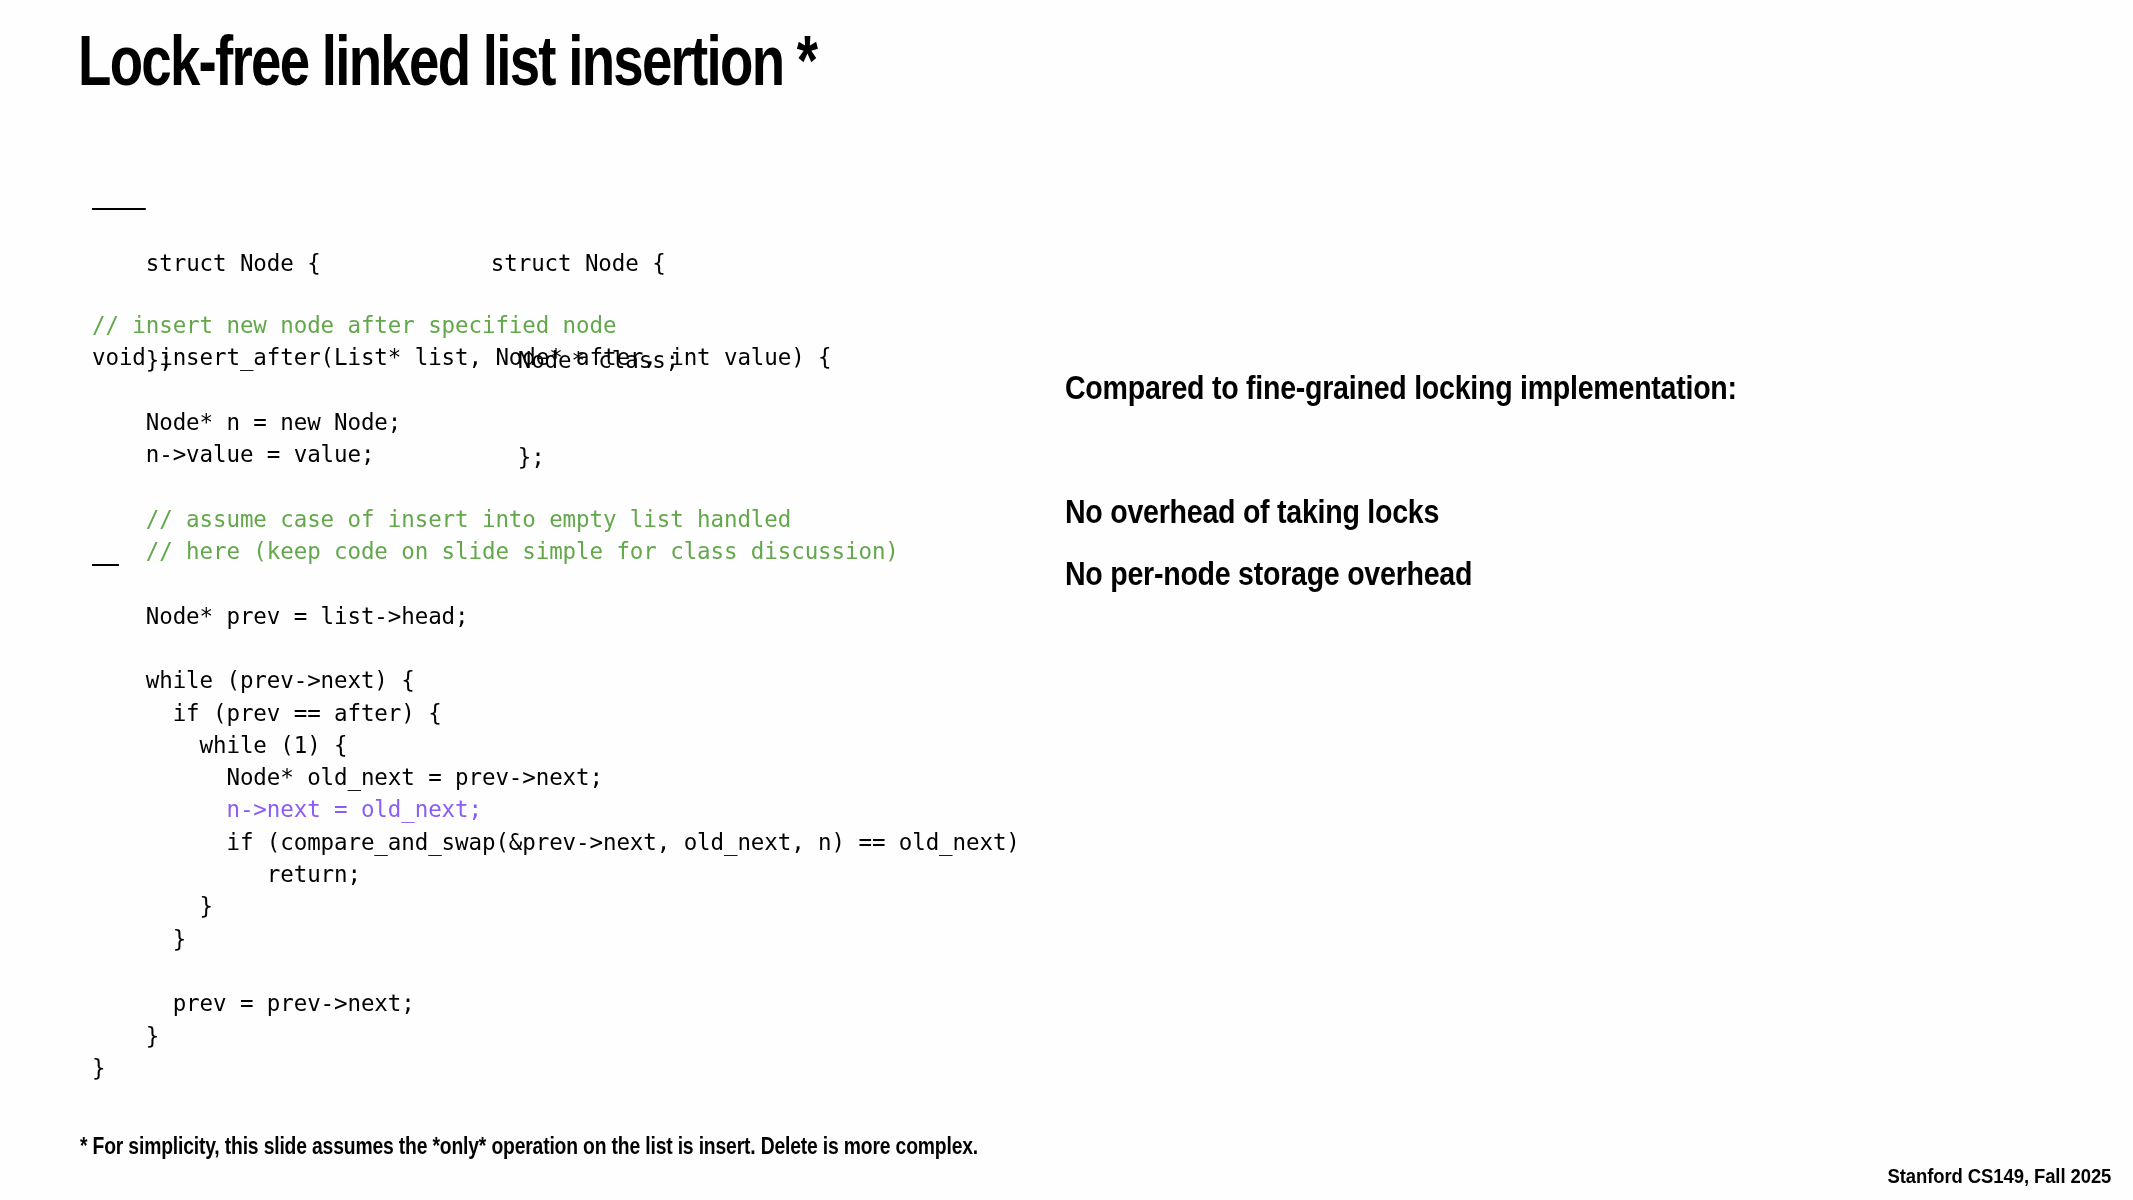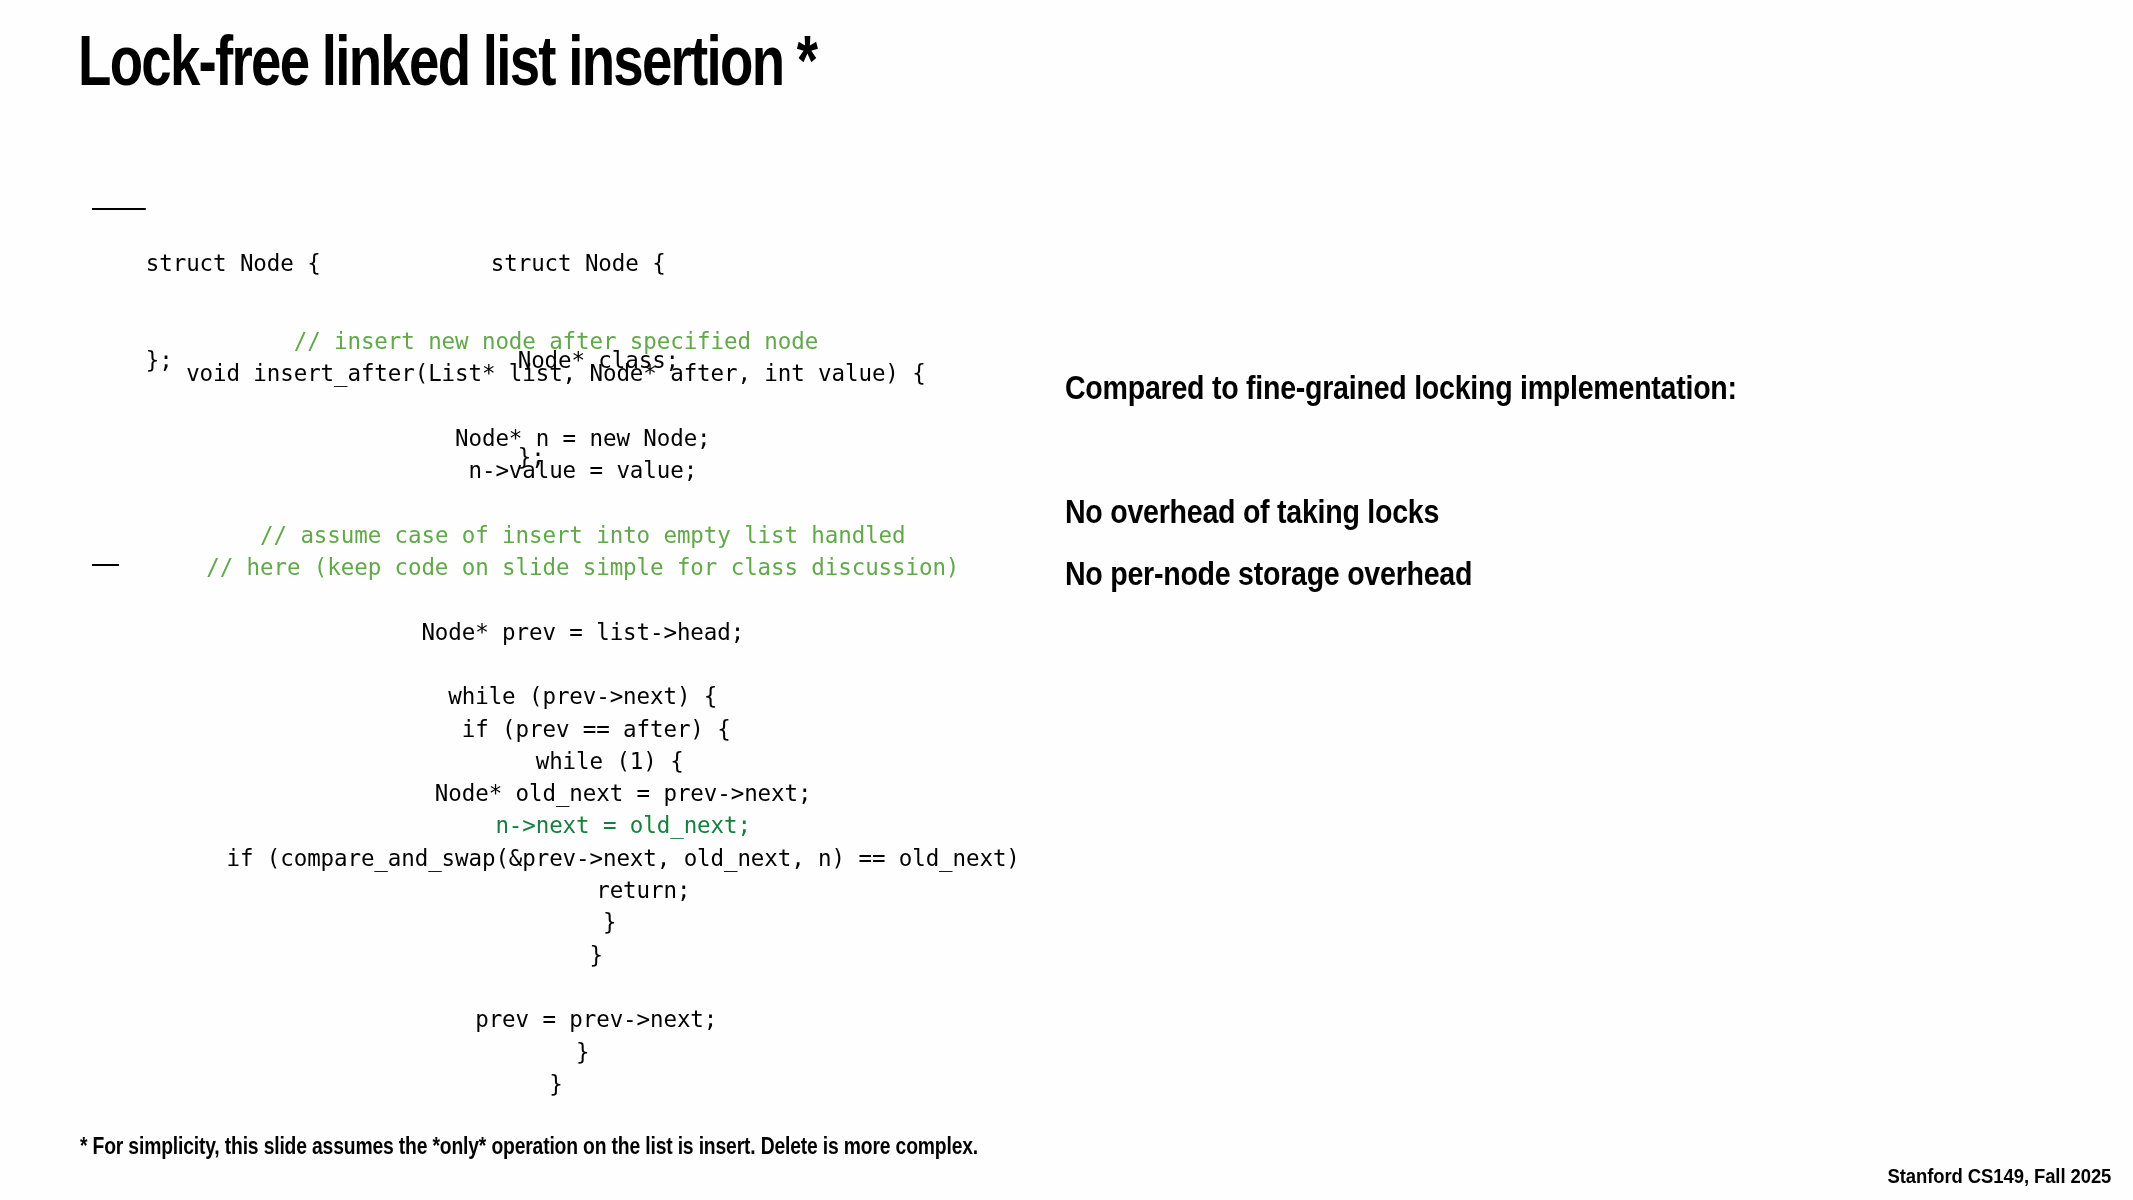--- a/index.html
+++ b/index.html
@@ -66,14 +66,13 @@
   .func-block {
     position: absolute;
     left: 92px;
-    top: 325px;
+    top: 309px;
     font-family: "DejaVu Sans Mono", "Liberation Mono", monospace;
     font-size: 22.5px;
     line-height: 32.3px;
     color: #000000;
     white-space: pre;
     letter-spacing: -0.1px;
-    text-align: center;
   }
 
   

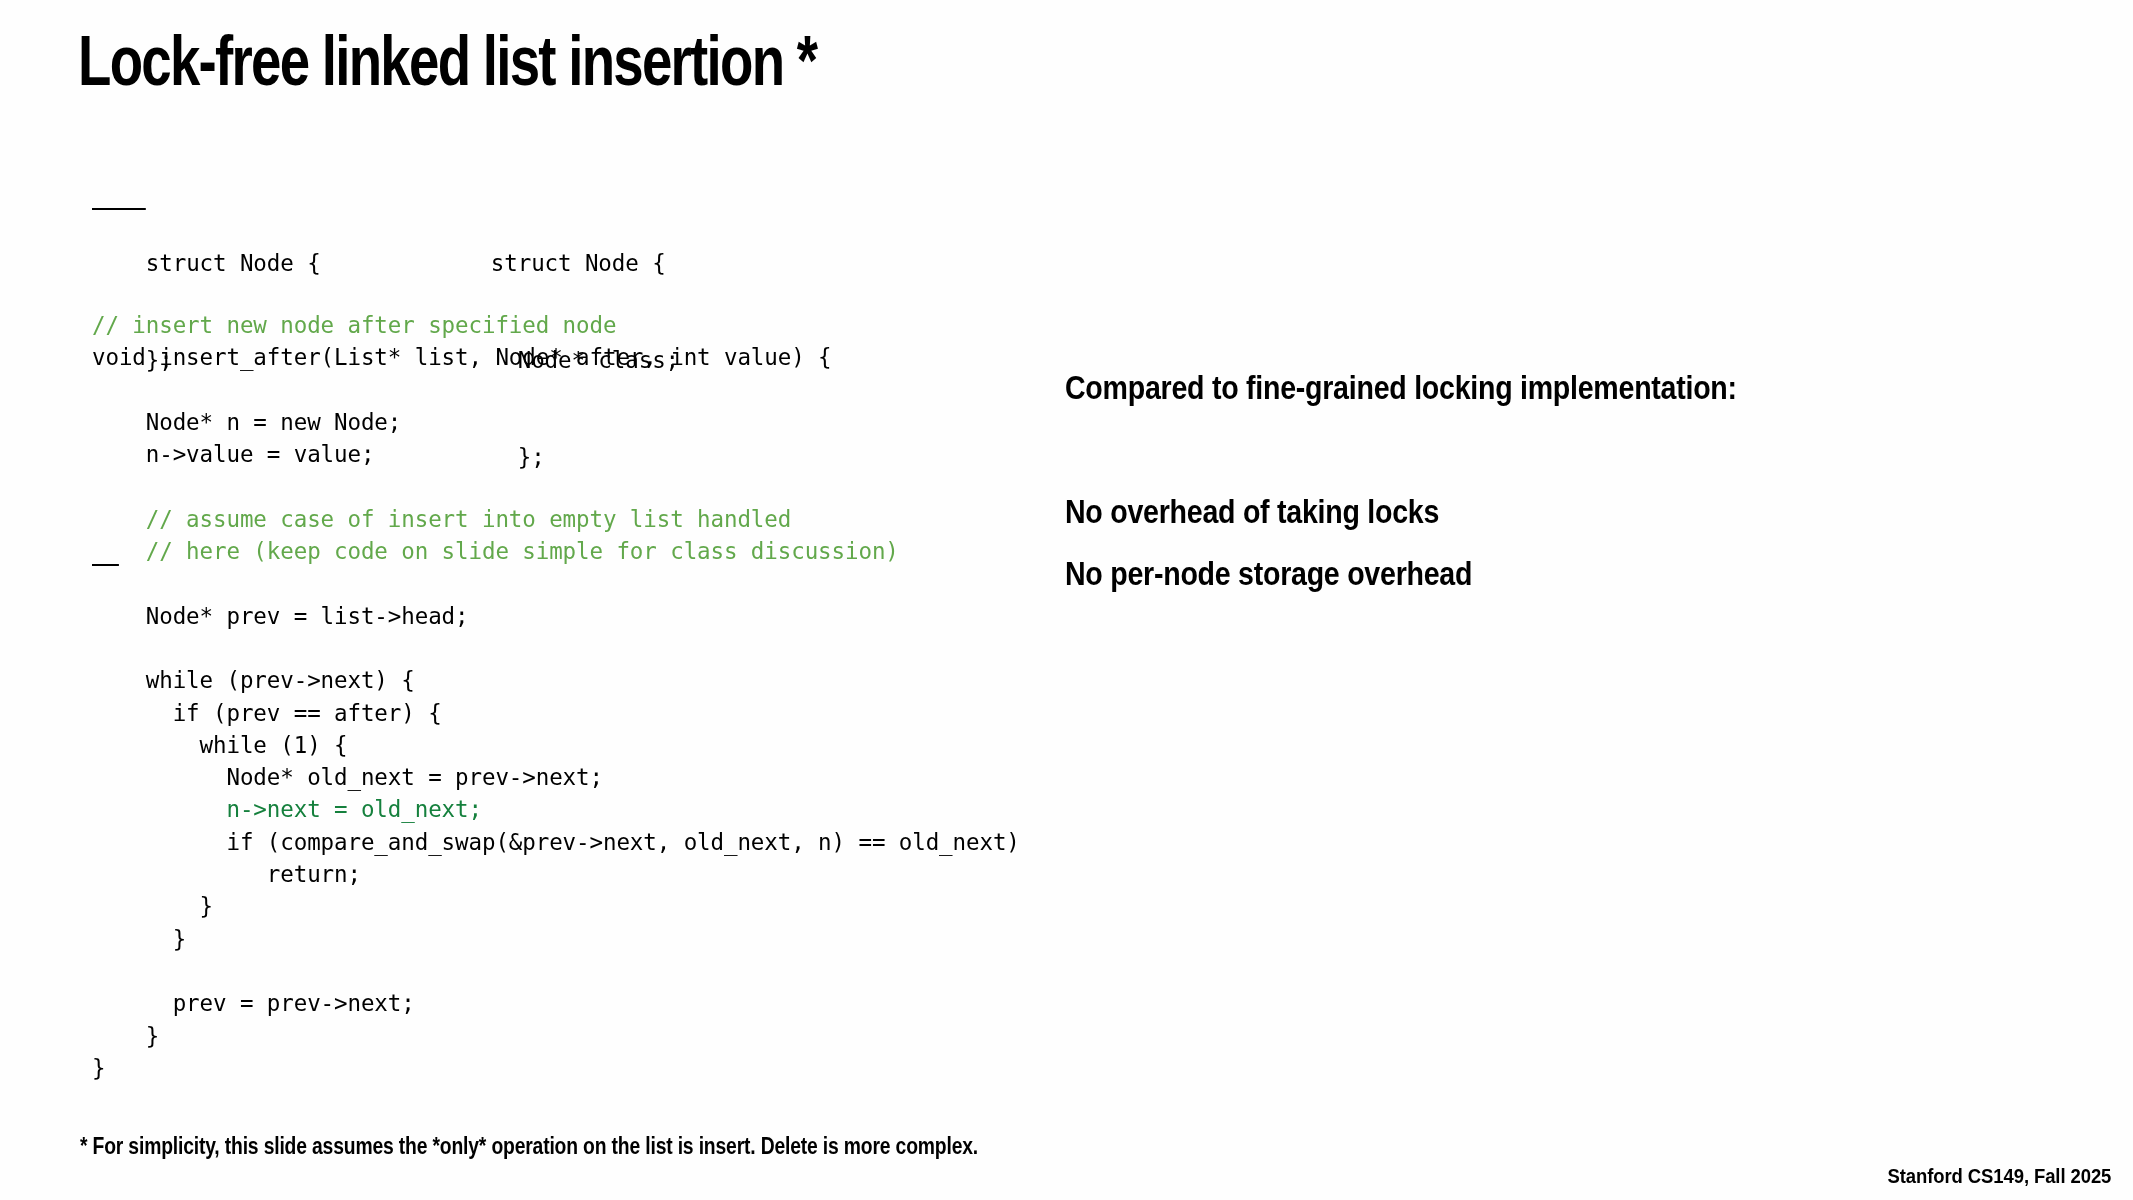--- a/index.html
+++ b/index.html
@@ -41,7 +41,7 @@
     min-height: 32.3px;
   }
   .c-comment { color: #62a84b; }
-  .c-red     { color: #15803d; }
+  .c-red     { color: #8b5cf6; }
 
   
   .struct-block {

